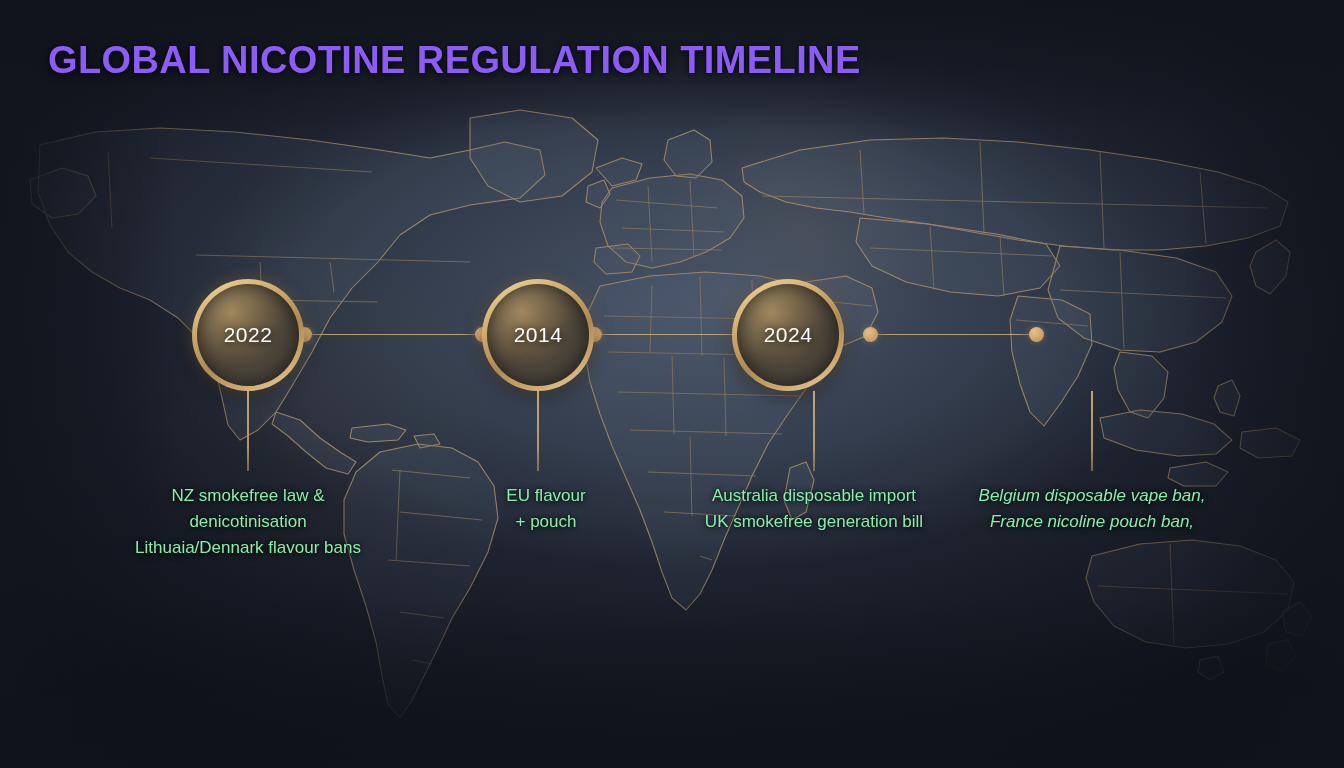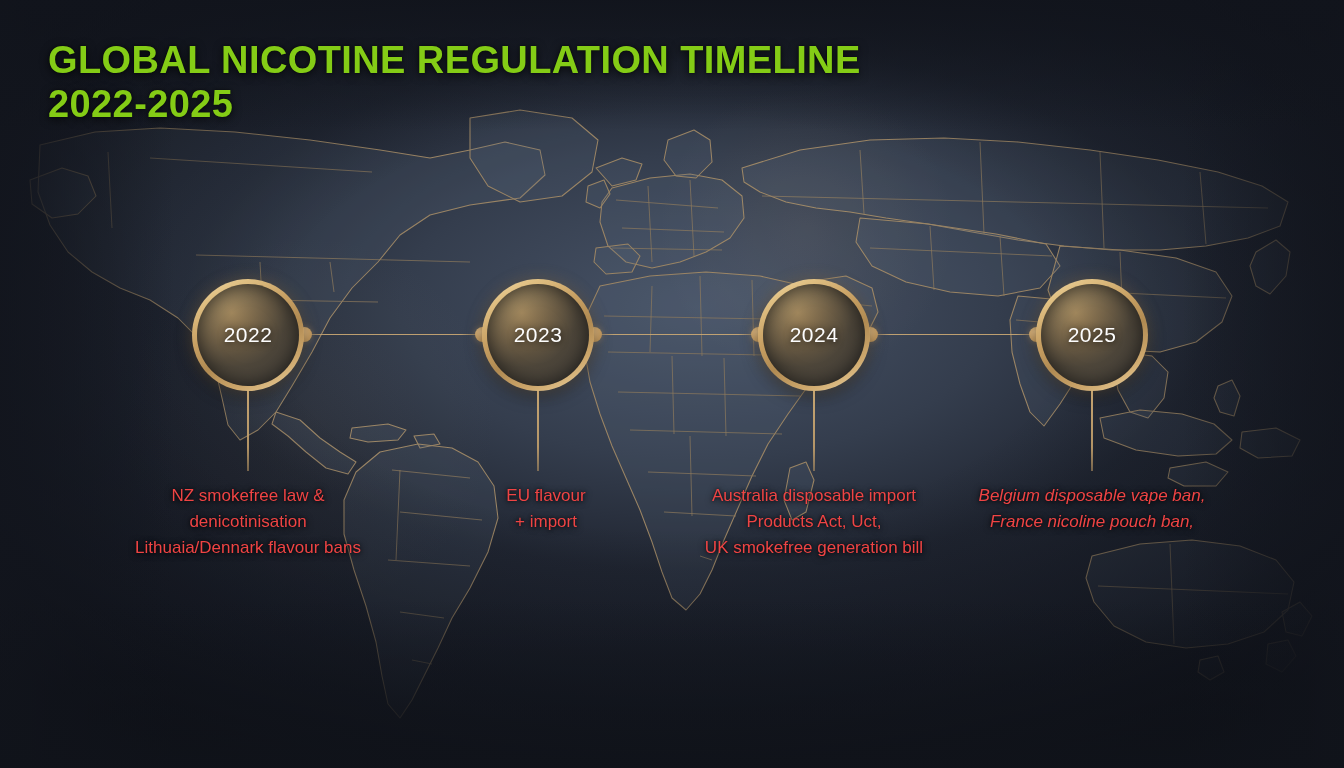--- a/index.html
+++ b/index.html
@@ -97,7 +97,7 @@
     font-weight: bold;
     letter-spacing: 0.4px;
     line-height: 44px;
-    color: #84cc16;
+    color: #8b5cf6;
     text-shadow: 0 2px 10px rgba(0,0,0,0.75), 0 0 2px rgba(0,0,0,0.6);
     white-space: nowrap;
   }

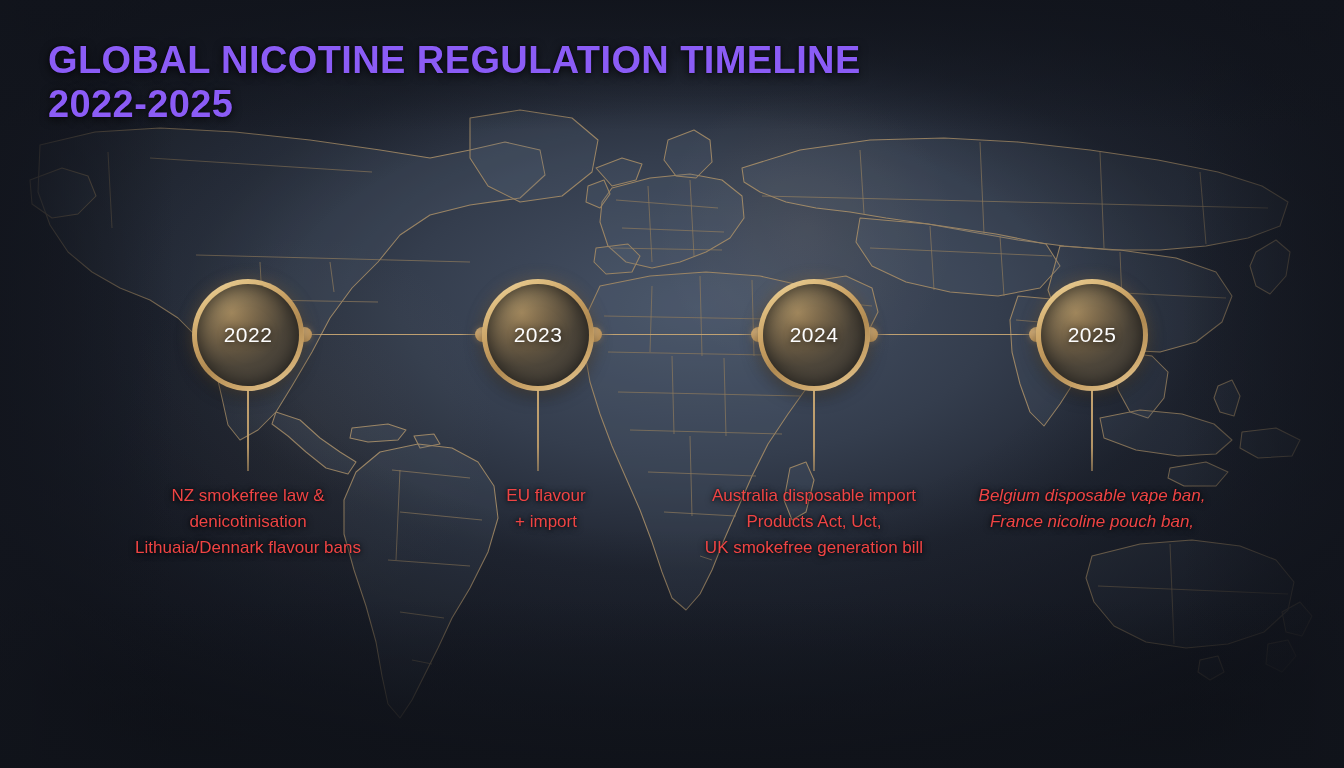--- a/index.html
+++ b/index.html
@@ -302,7 +302,6 @@
 
   <div class="title-block">
     <div class="title-line">GLOBAL NICOTINE REGULATION TIMELINE</div>
-    <div class="title-line">2022-2025</div>
   </div>
 
   <div class="timeline-layer" id="timeline-layer">

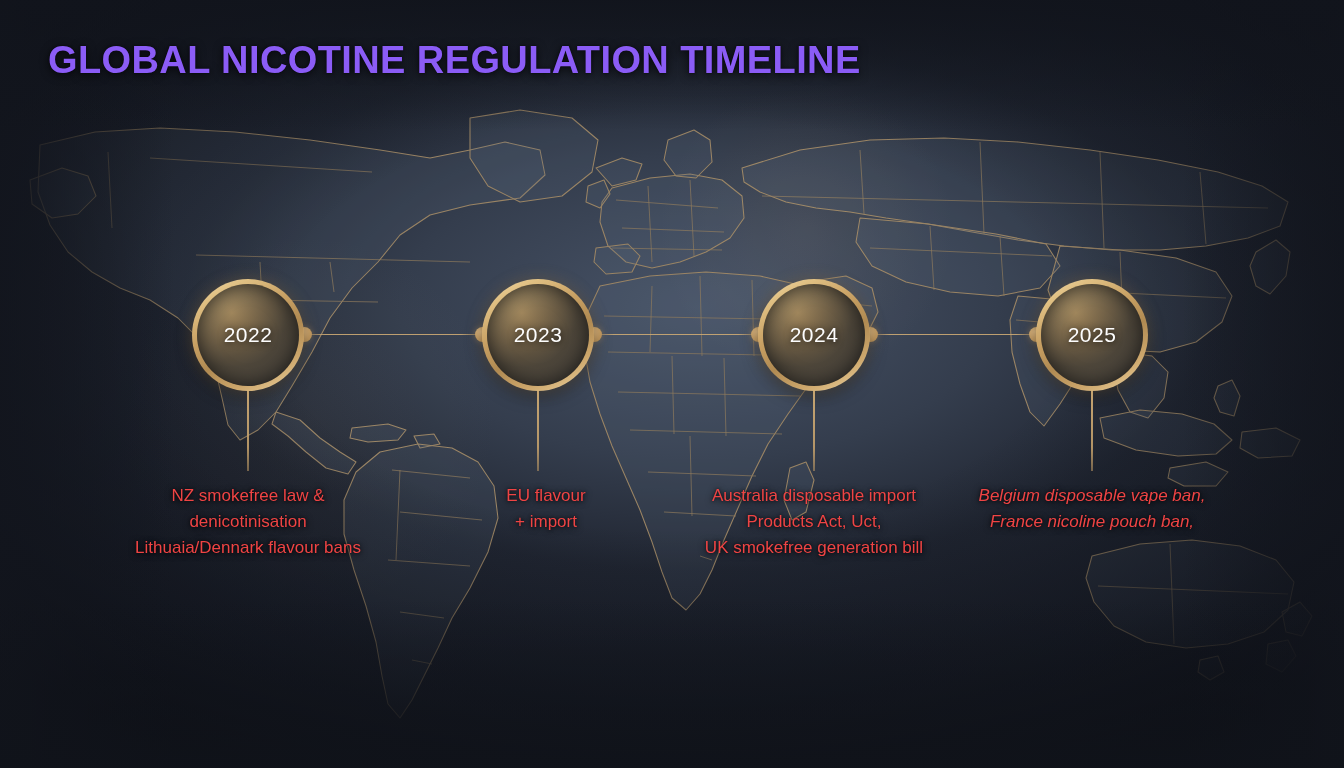--- a/index.html
+++ b/index.html
@@ -327,7 +327,7 @@
       </div>
       <div class="node" style="left: 482px;">
         <div class="node-inner">
-          <span class="node-year">2023</span>
+          <span class="node-year">2014</span>
         </div>
       </div>
       <div class="stem" style="left: 537.1px;"></div>

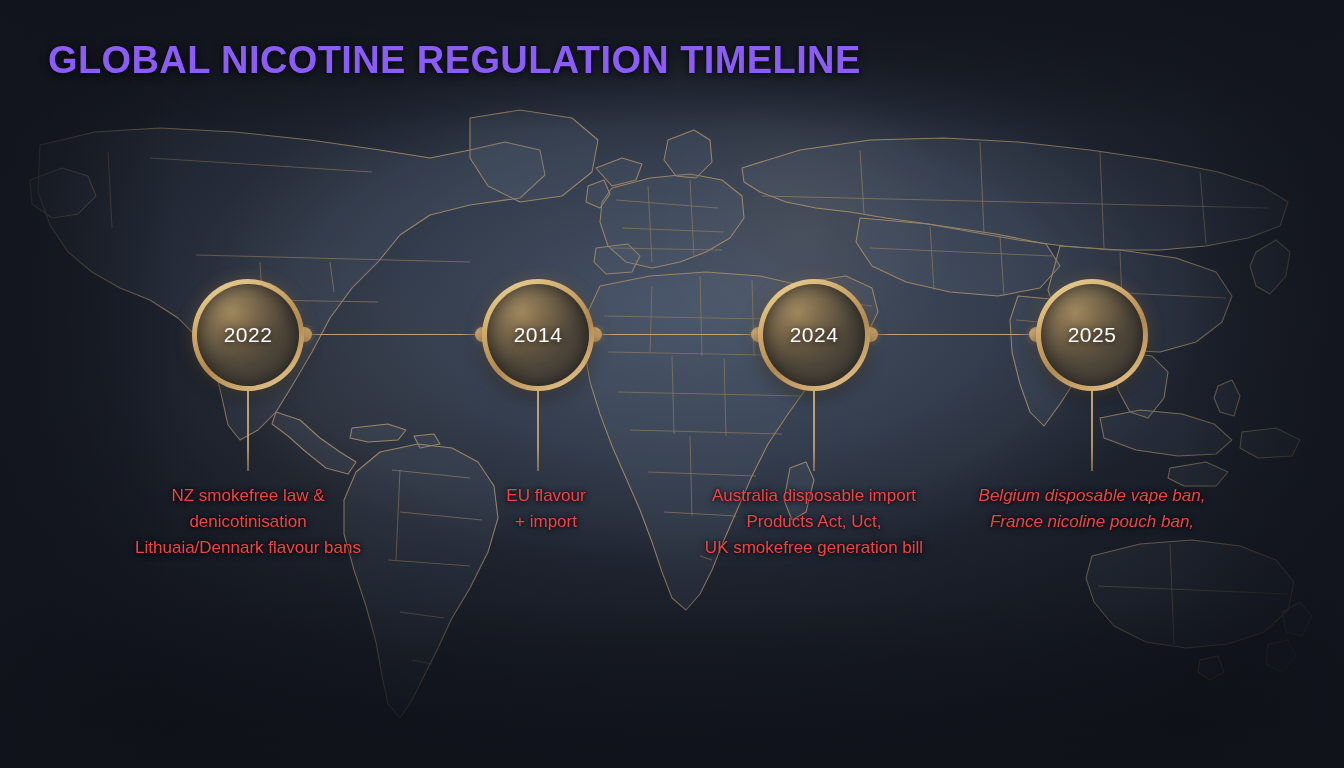--- a/index.html
+++ b/index.html
@@ -335,7 +335,7 @@
         <span class="cap-line">EU flavour</span>
         <span class="cap-line">+ import</span>
       </div>
-      <div class="node" style="left: 758px;">
+      <div class="node" style="left: 732px;">
         <div class="node-inner">
           <span class="node-year">2024</span>
         </div>

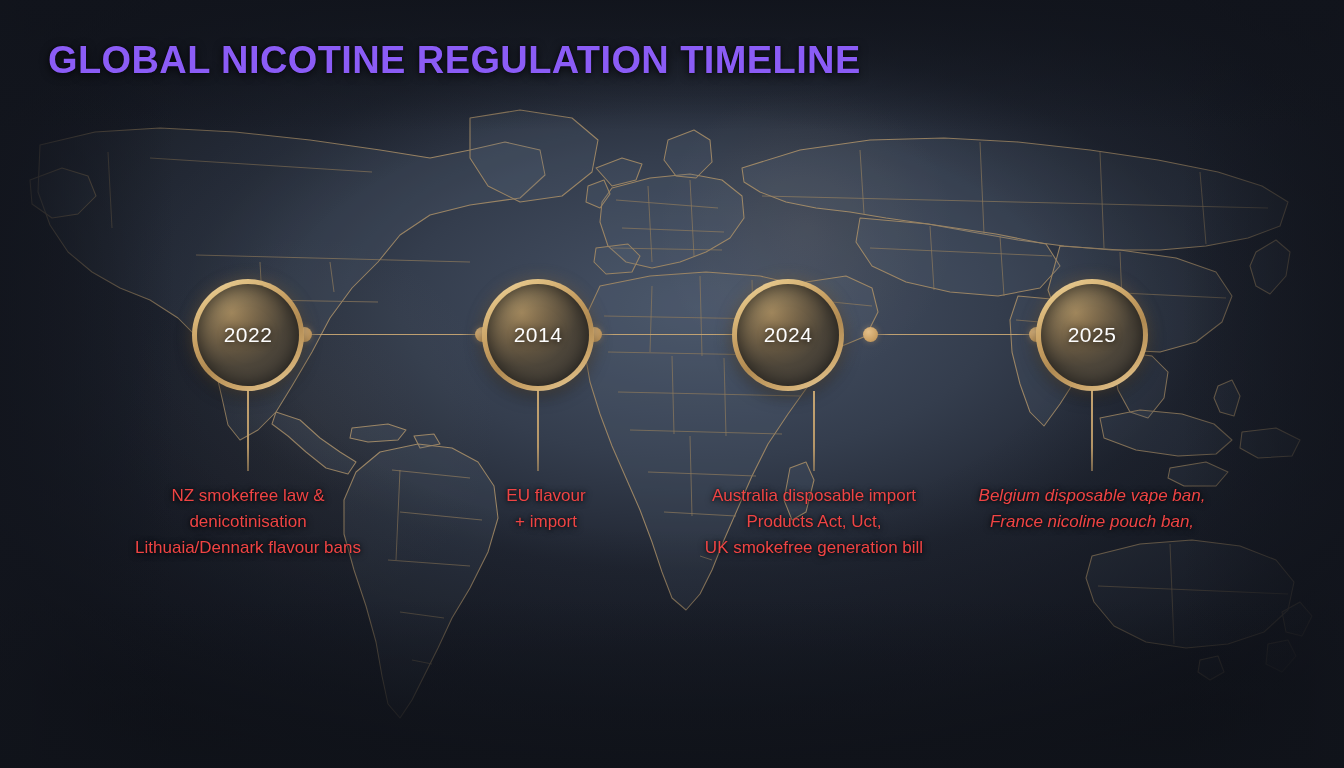--- a/index.html
+++ b/index.html
@@ -346,11 +346,6 @@
         <span class="cap-line">Products Act, Uct,</span>
         <span class="cap-line">UK smokefree generation bill</span>
       </div>
-      <div class="node" style="left: 1036px;">
-        <div class="node-inner">
-          <span class="node-year">2025</span>
-        </div>
-      </div>
       <div class="stem" style="left: 1091.1px;"></div>
       <div class="caption" style="left: 882px; width: 420px; font-style: italic;">
         <span class="cap-line">Belgium disposable vape ban,</span>

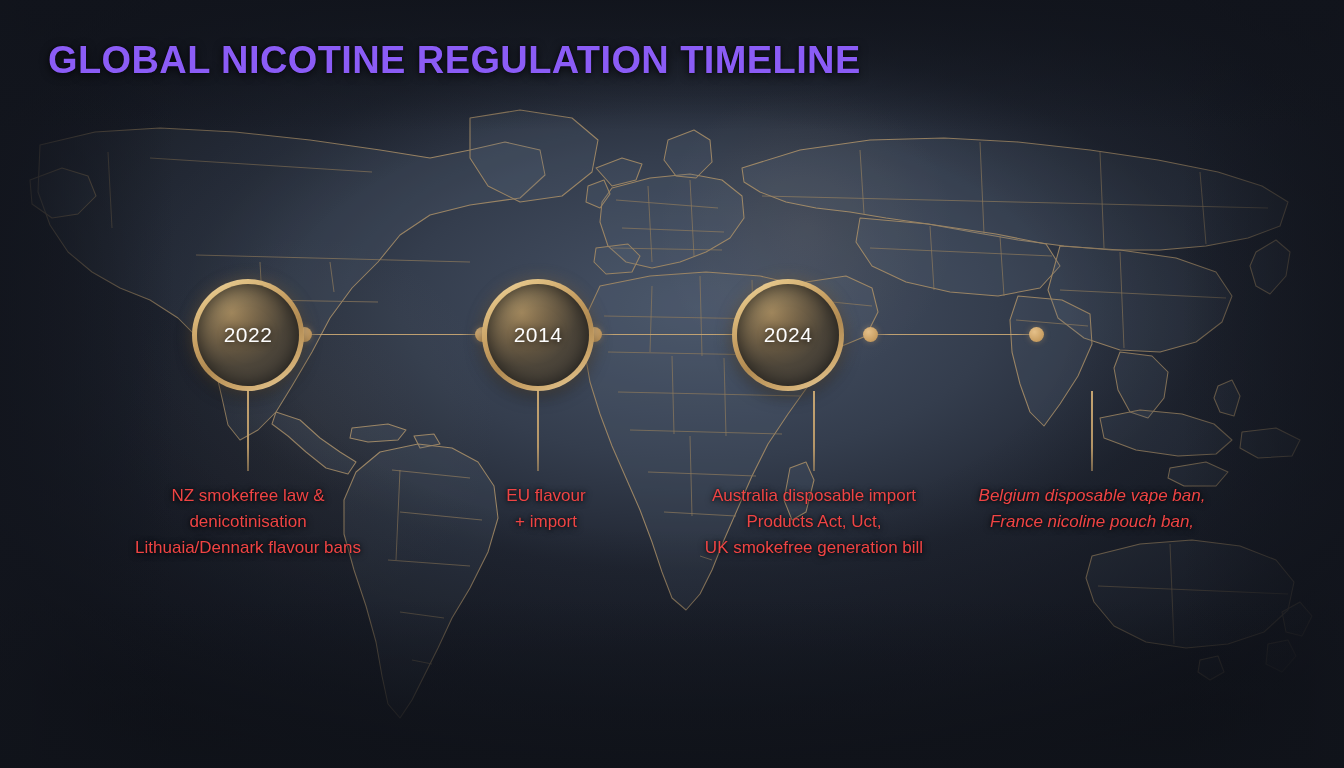--- a/index.html
+++ b/index.html
@@ -184,7 +184,7 @@
     text-align: center;
     font-size: 17px;
     line-height: 26px;
-    color: #ef4444;
+    color: #86efac;
     text-shadow: 0 1px 7px rgba(0,0,0,0.88), 0 0 3px rgba(0,0,0,0.6);
     white-space: nowrap;
   }

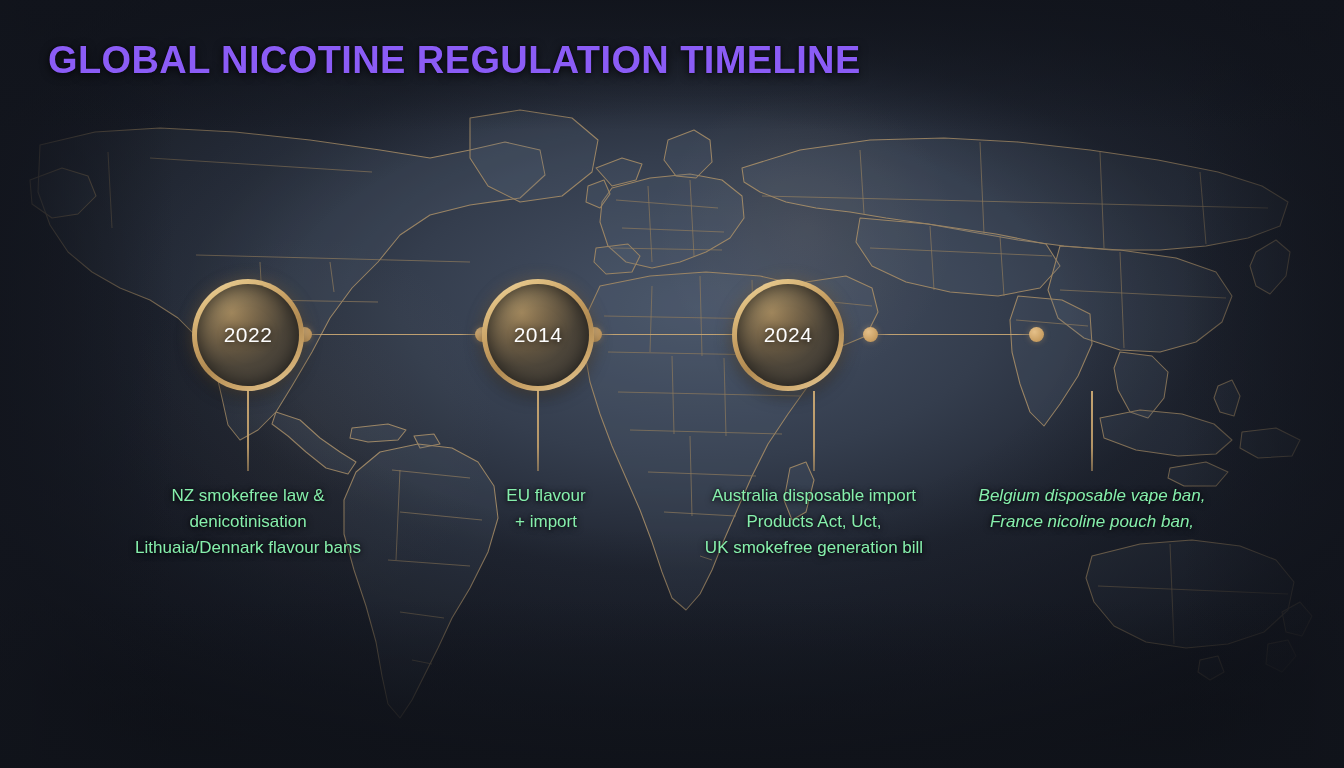--- a/index.html
+++ b/index.html
@@ -333,7 +333,7 @@
       <div class="stem" style="left: 537.1px;"></div>
       <div class="caption" style="left: 336px; width: 420px;">
         <span class="cap-line">EU flavour</span>
-        <span class="cap-line">+ import</span>
+        <span class="cap-line">+ pouch</span>
       </div>
       <div class="node" style="left: 732px;">
         <div class="node-inner">

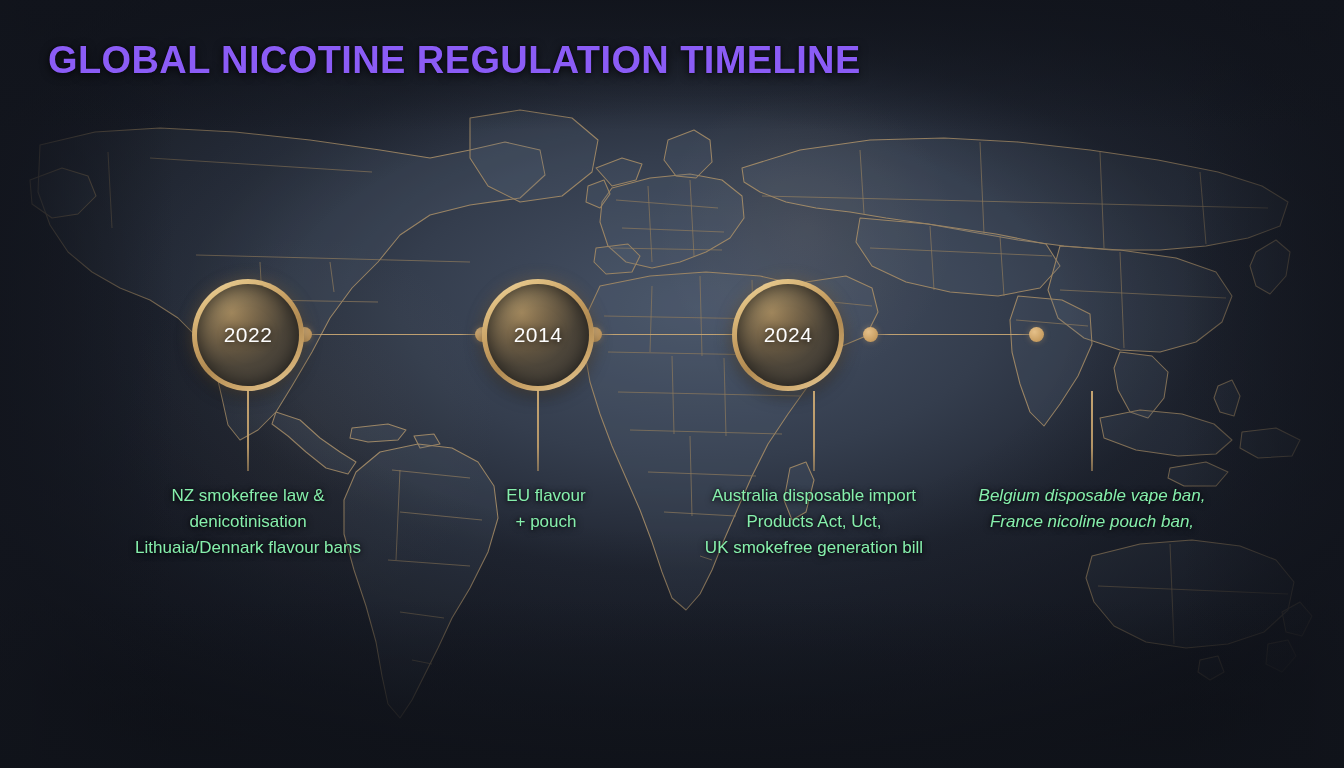--- a/index.html
+++ b/index.html
@@ -343,7 +343,6 @@
       <div class="stem" style="left: 813.1px;"></div>
       <div class="caption" style="left: 604px; width: 420px;">
         <span class="cap-line">Australia disposable import</span>
-        <span class="cap-line">Products Act, Uct,</span>
         <span class="cap-line">UK smokefree generation bill</span>
       </div>
       <div class="stem" style="left: 1091.1px;"></div>

